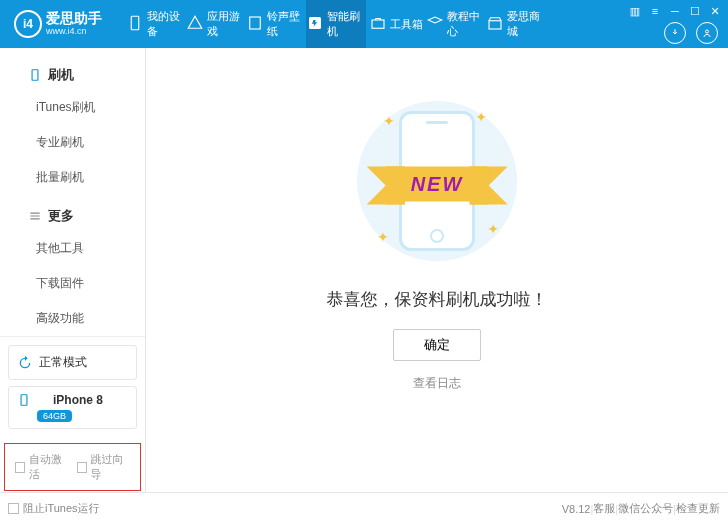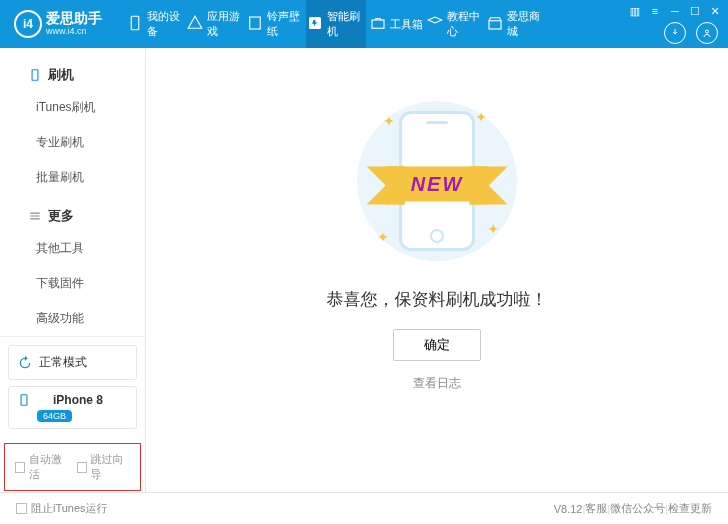--- a/index.html
+++ b/index.html
@@ -52,7 +52,7 @@
 .success-title{font-size:17px;color:#333;margin-top:22px}
 .ok-btn{margin-top:18px;border:1px solid #ccc;background:#fff;padding:6px 30px;font-size:13px;cursor:pointer;border-radius:2px}
 .log-link{margin-top:14px;color:#888;font-size:12px;cursor:pointer}
-.statusbar{height:32px;border-top:1px solid #e6e6e6;display:flex;align-items:center;padding:0 16px;font-size:11px;color:#888}
+.statusbar{height:32px;border-top:1px solid #e6e6e6;display:flex;align-items:center;padding:0 8px;font-size:11px;color:#888}
 .statusbar .chk{color:#888}
 .statusbar-right{margin-left:auto;display:flex;align-items:center;}
 .statusbar-right span{cursor:pointer}

